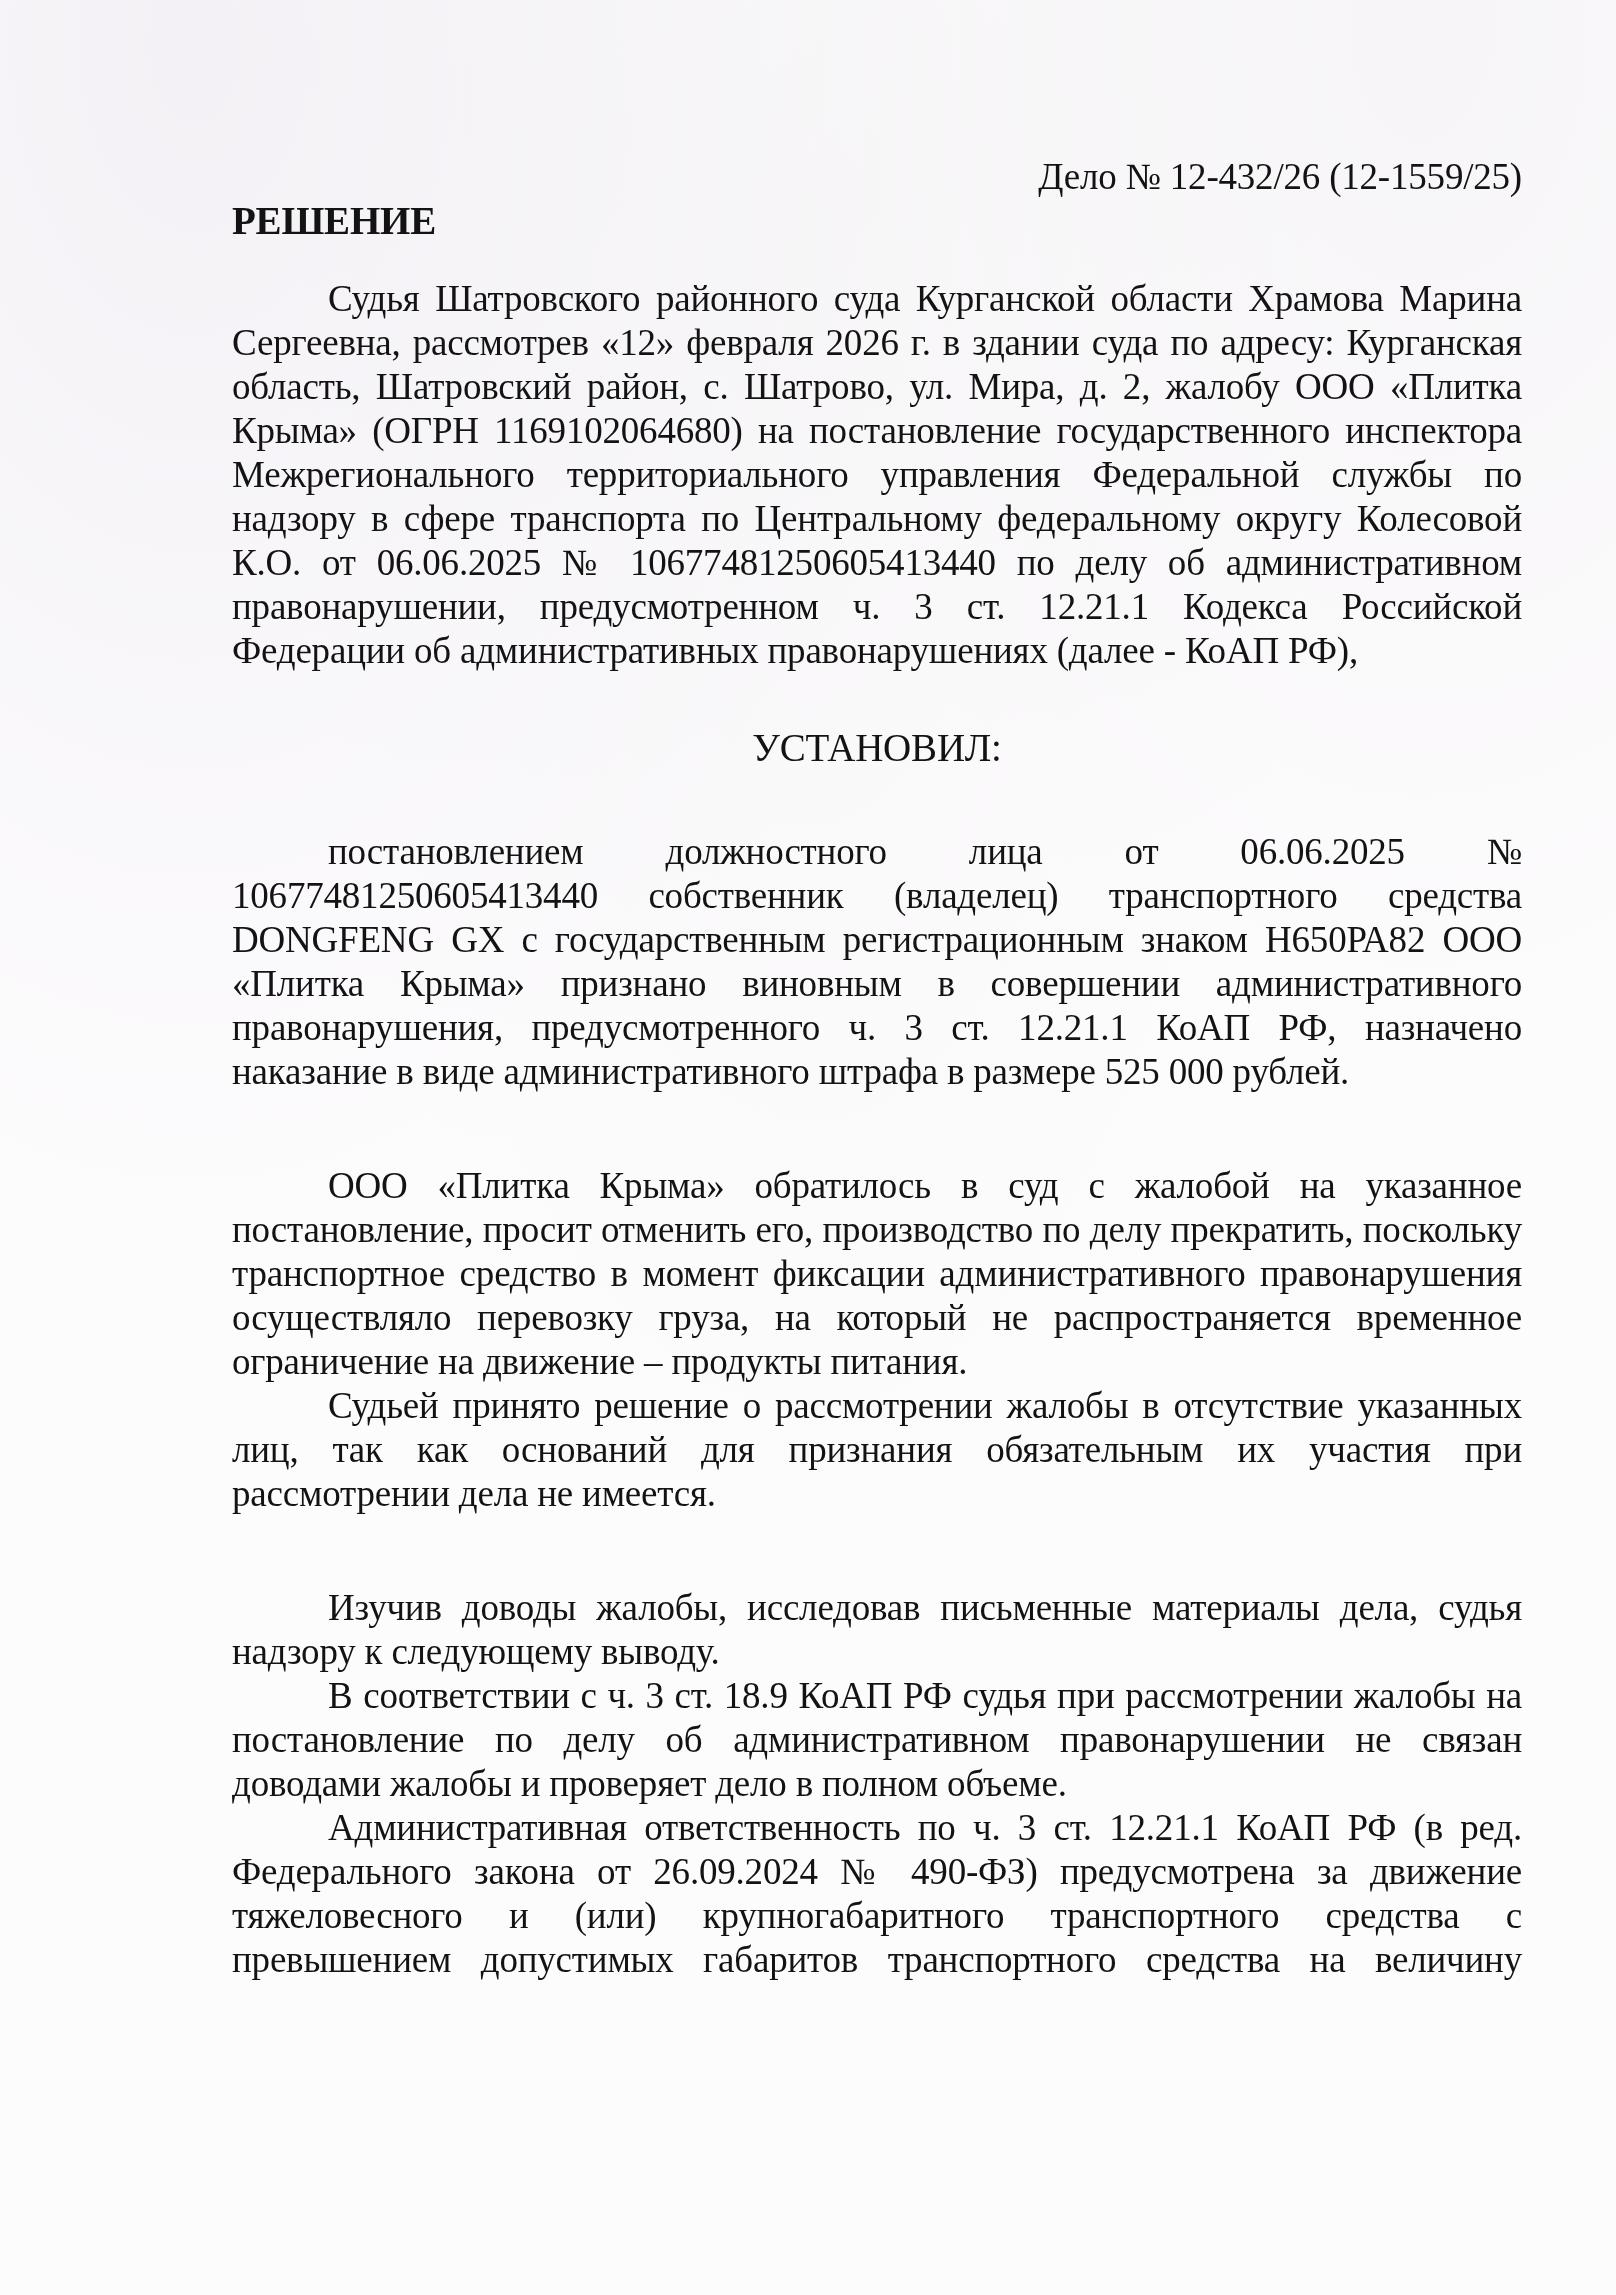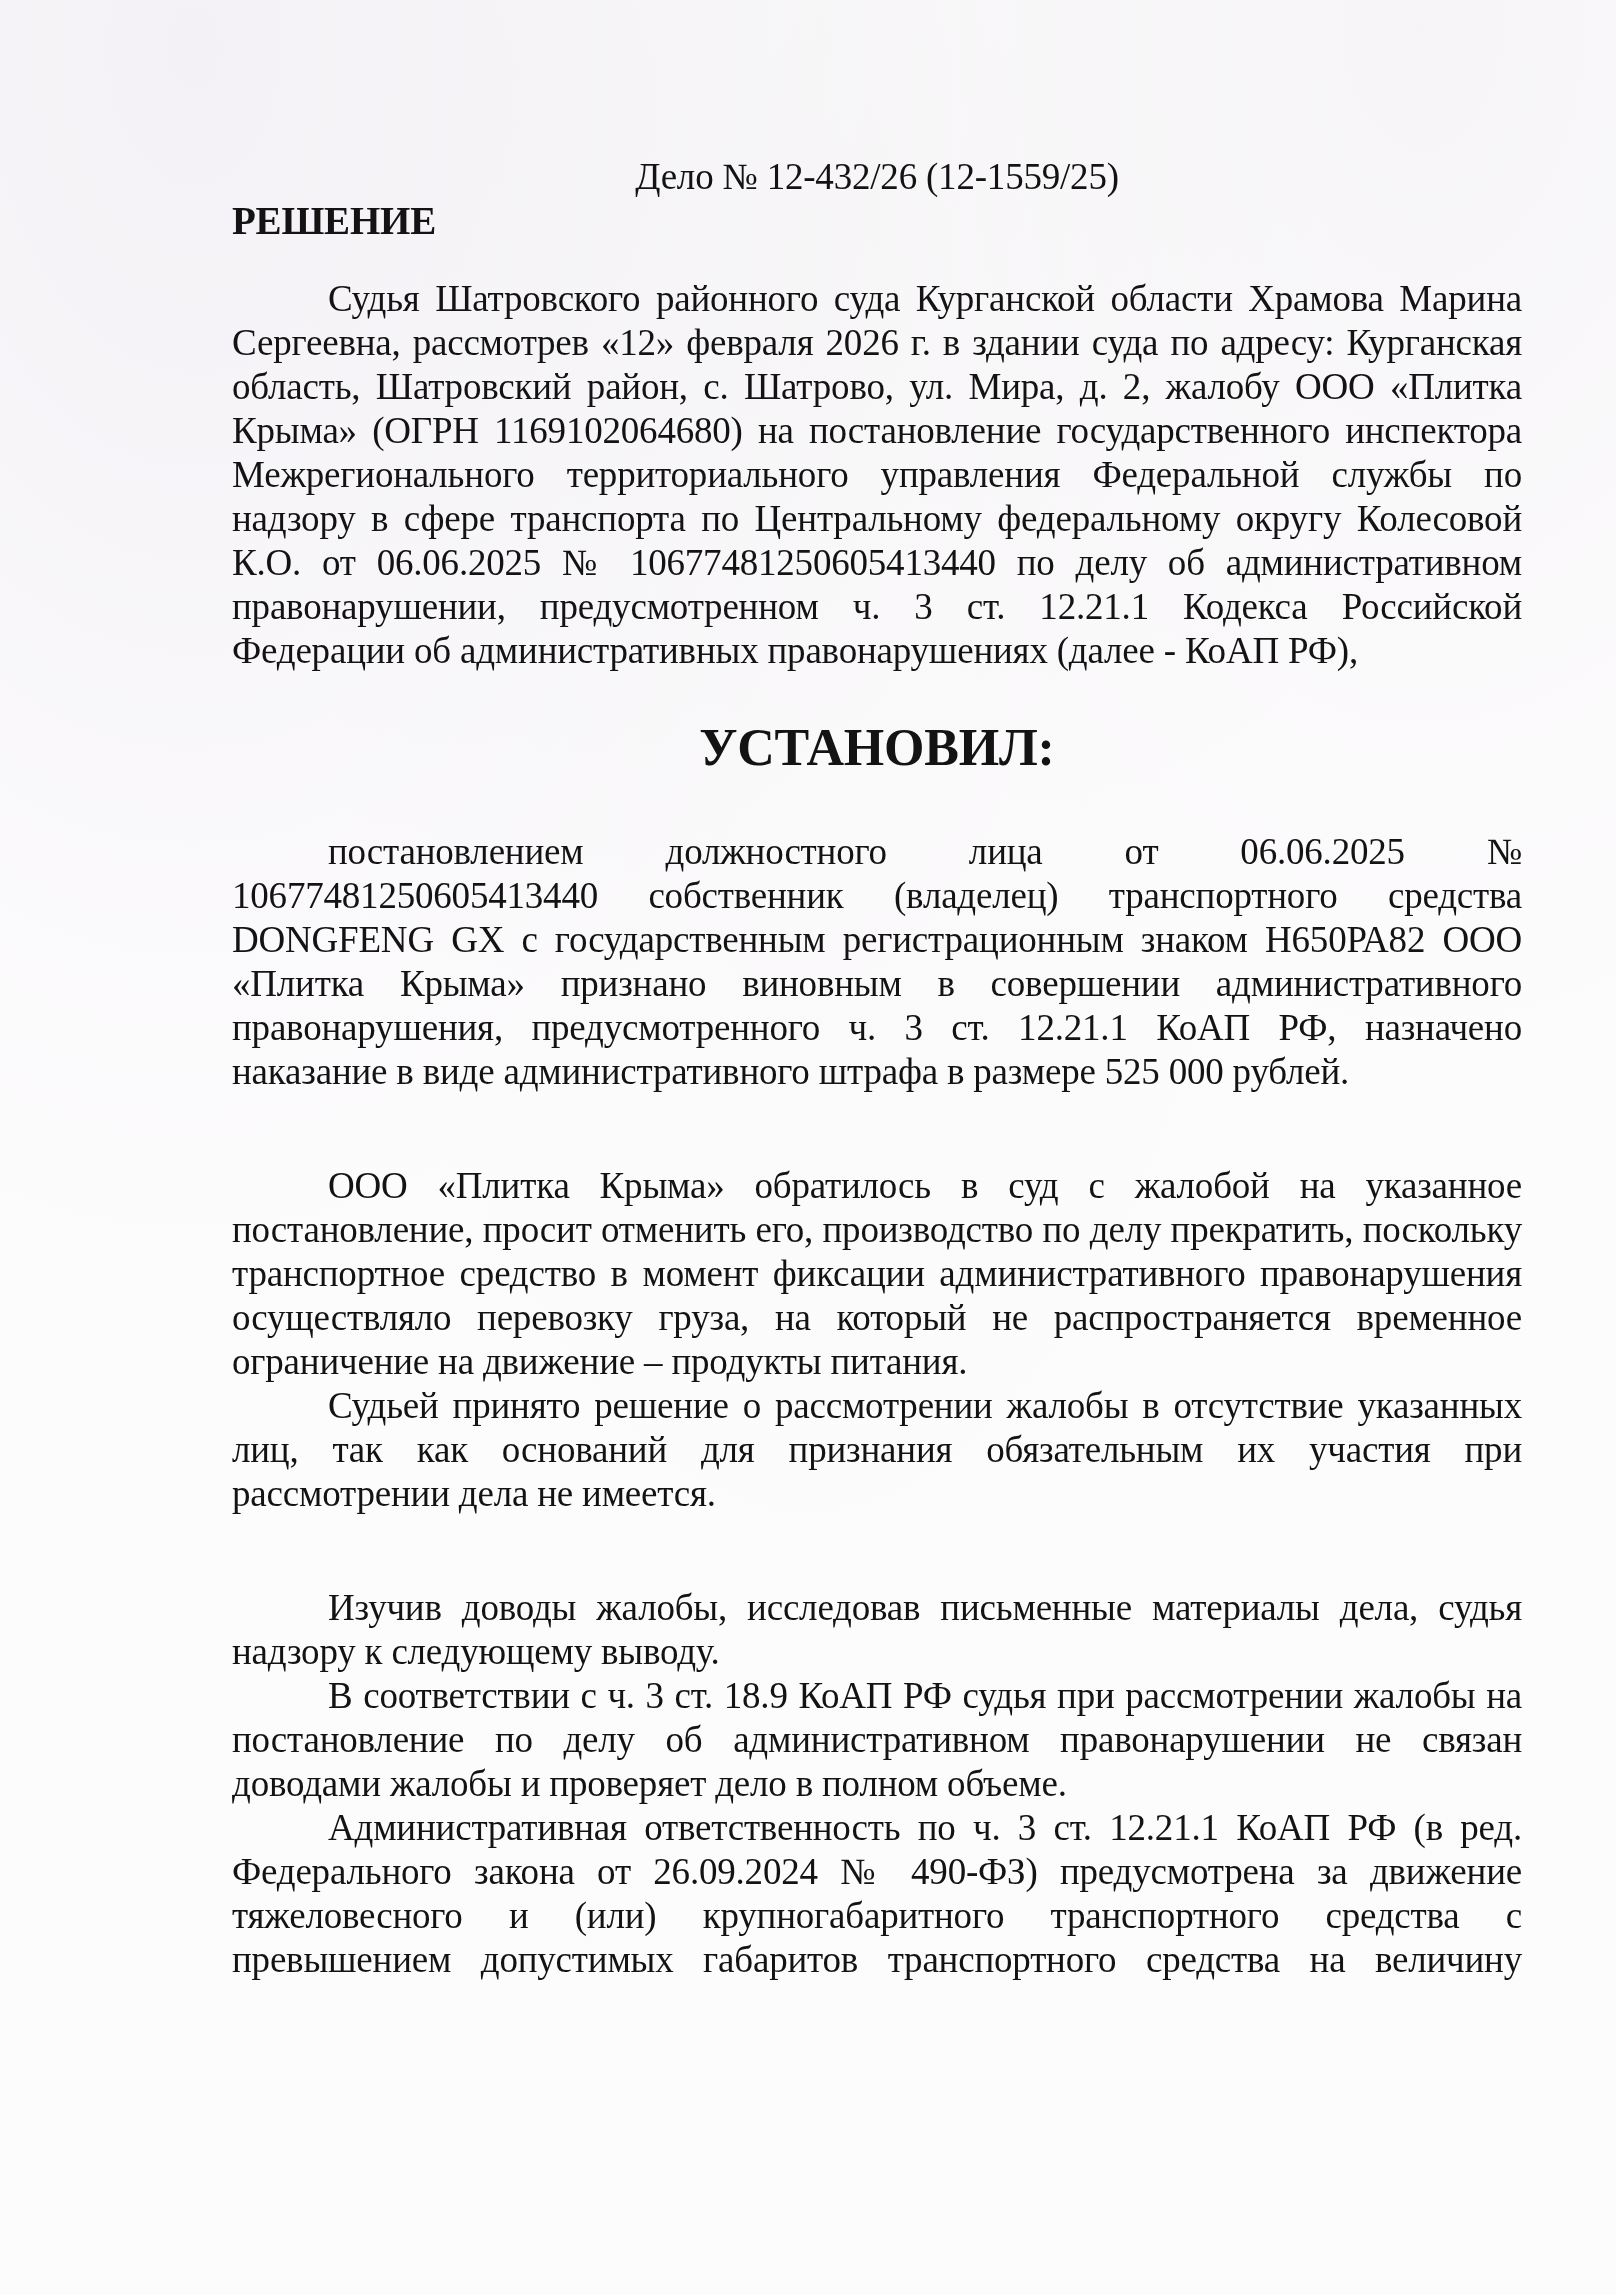--- a/index.html
+++ b/index.html
@@ -30,7 +30,7 @@
     letter-spacing: -0.2px;
   }
   .case-number {
-    text-align: center;
+    text-align: right;
     white-space: nowrap;
   }
   .doc-title {

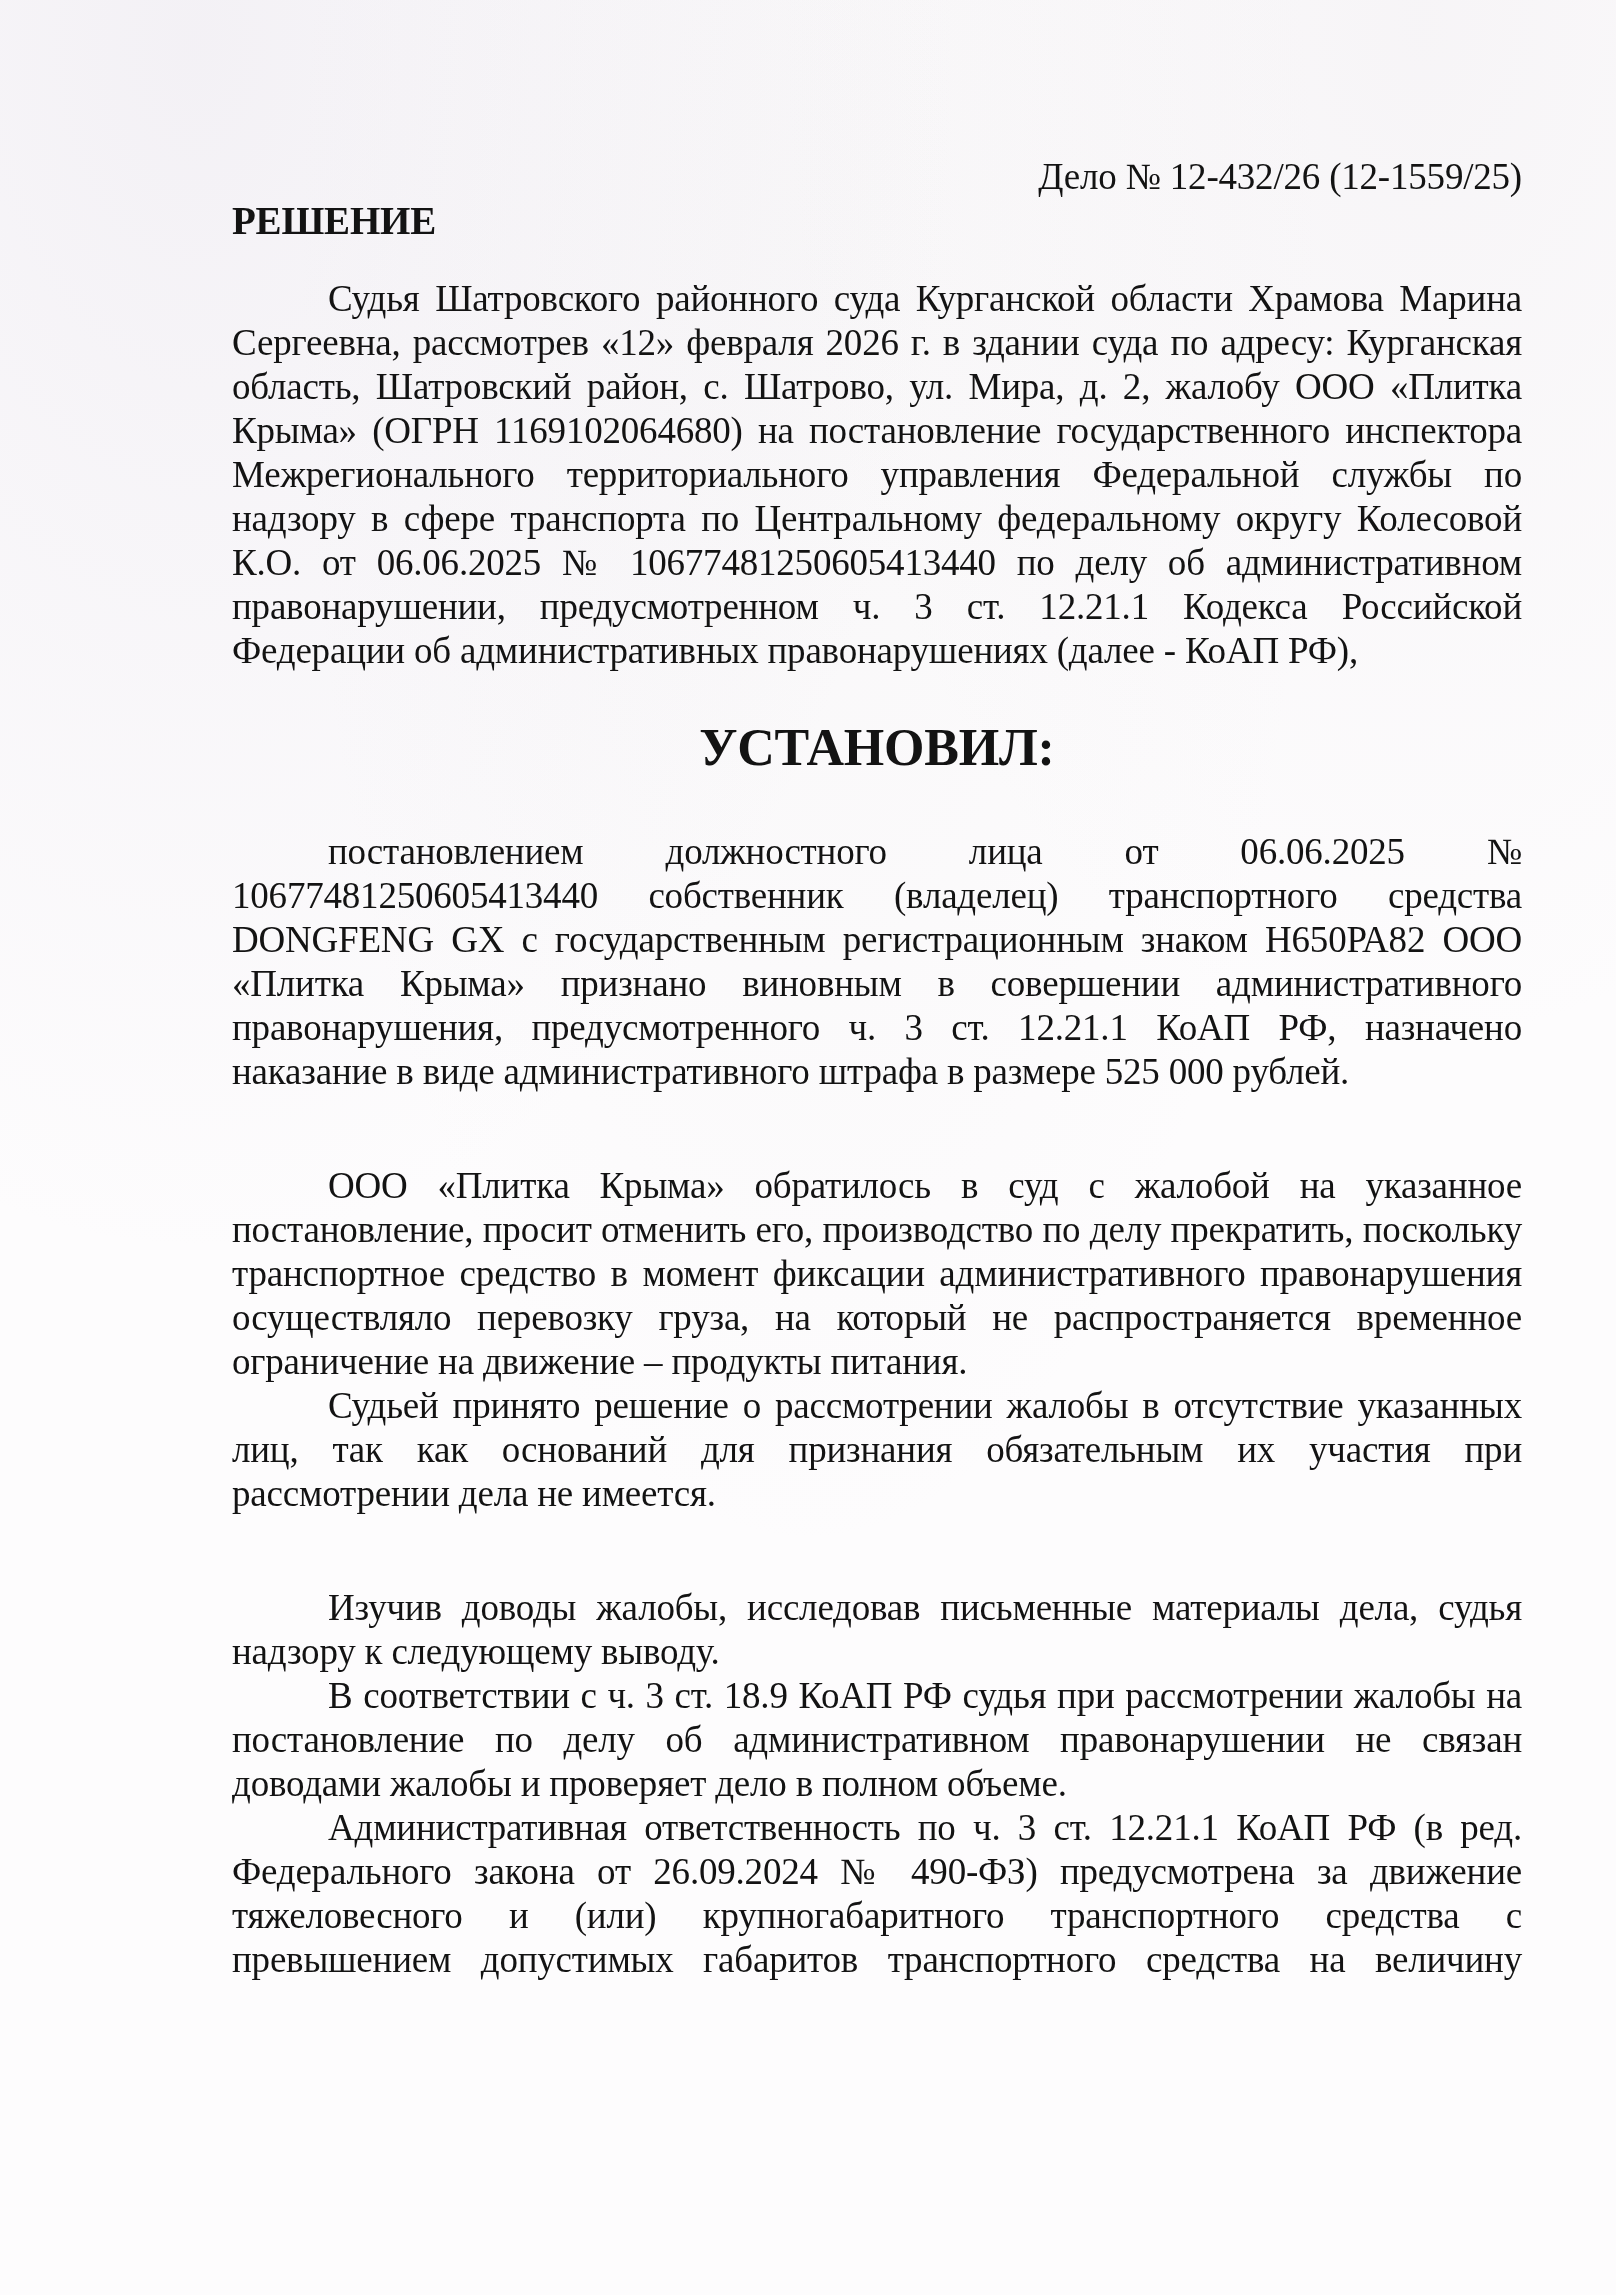--- a/index.html
+++ b/index.html
@@ -48,8 +48,8 @@
   .section-heading {
     margin: 53px 0 60px 0;
     text-align: center;
-    font-weight: bold;
-    font-size: 52px;
+    font-weight: normal;
+    font-size: 39px;
   }
   .gap { margin-top: 70px; }
   

